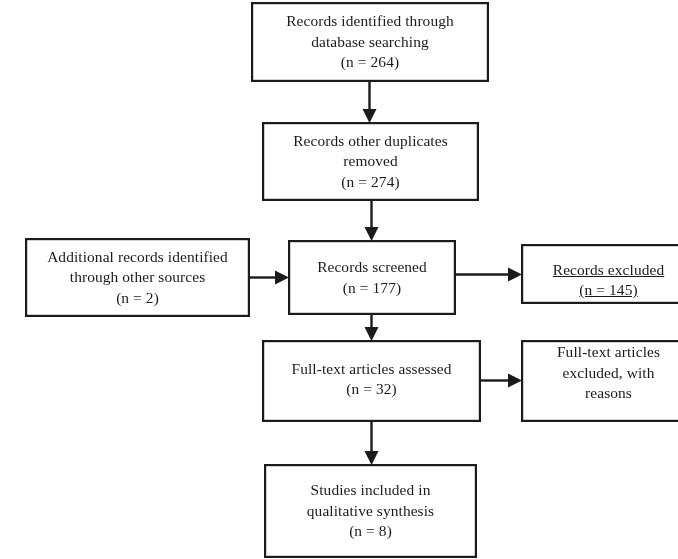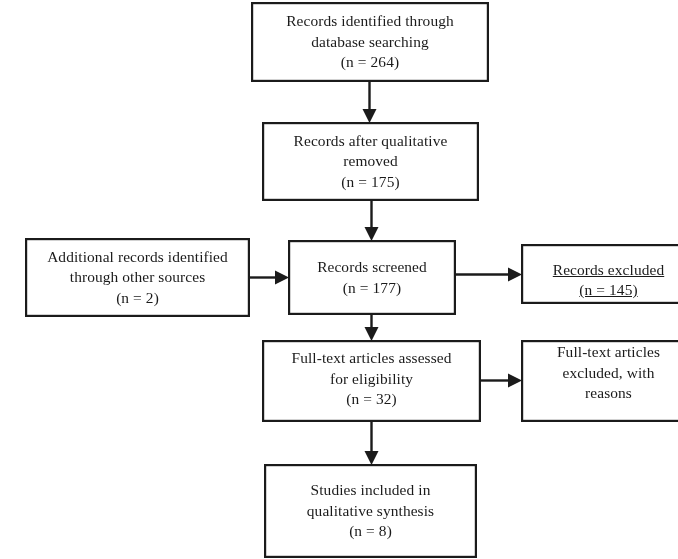--- a/index.html
+++ b/index.html
@@ -121,7 +121,7 @@
   </div>
 
   <div class="box-text" style="left:239px; top:123px; width:215px; height:77px;">
-    <span class="tline">Records after qualitative</span>
+    <span class="tline">Records other duplicates</span>
     <span class="tline">removed</span>
     <span class="tline">(n = 175)</span>
   </div>

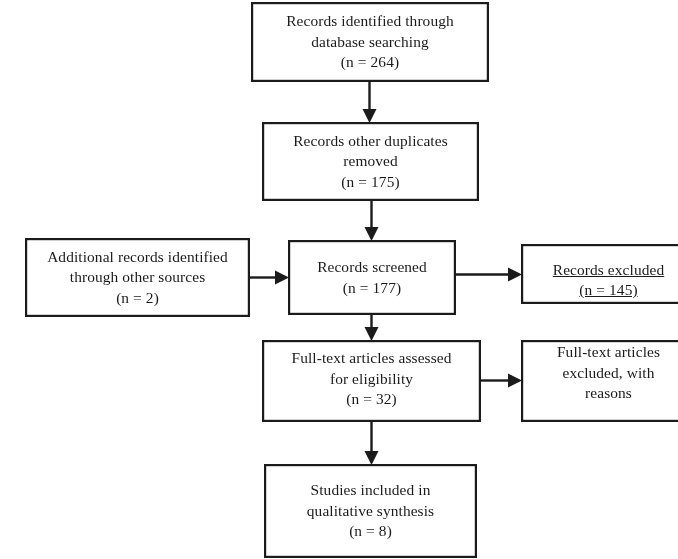--- a/index.html
+++ b/index.html
@@ -123,7 +123,7 @@
   <div class="box-text" style="left:239px; top:123px; width:215px; height:77px;">
     <span class="tline">Records other duplicates</span>
     <span class="tline">removed</span>
-    <span class="tline">(n = 175)</span>
+    <span class="tline">(n = 274)</span>
   </div>
 
   <div class="box-text" style="left:2px; top:239px; width:223px; height:77px;text-align:center;">

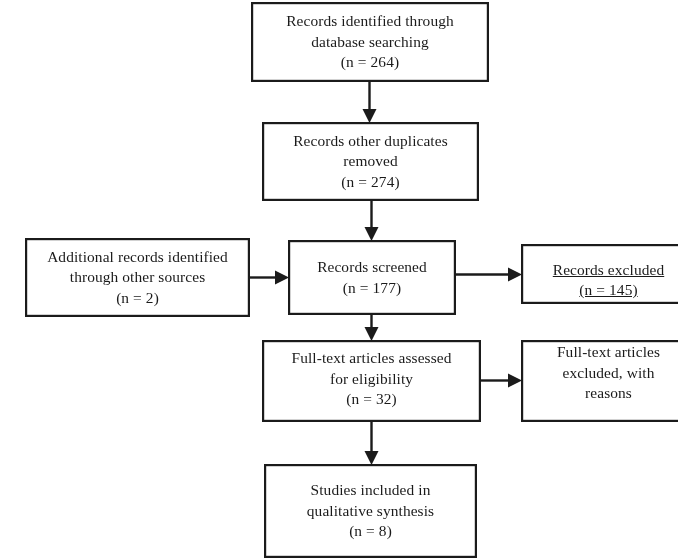--- a/index.html
+++ b/index.html
@@ -144,7 +144,6 @@
 
   <div class="box-text" style="left:239px; top:341px; width:217px; height:76px;">
     <span class="tline">Full-text articles assessed</span>
-    <span class="tline">for eligibility</span>
     <span class="tline">(n = 32)</span>
   </div>
 

